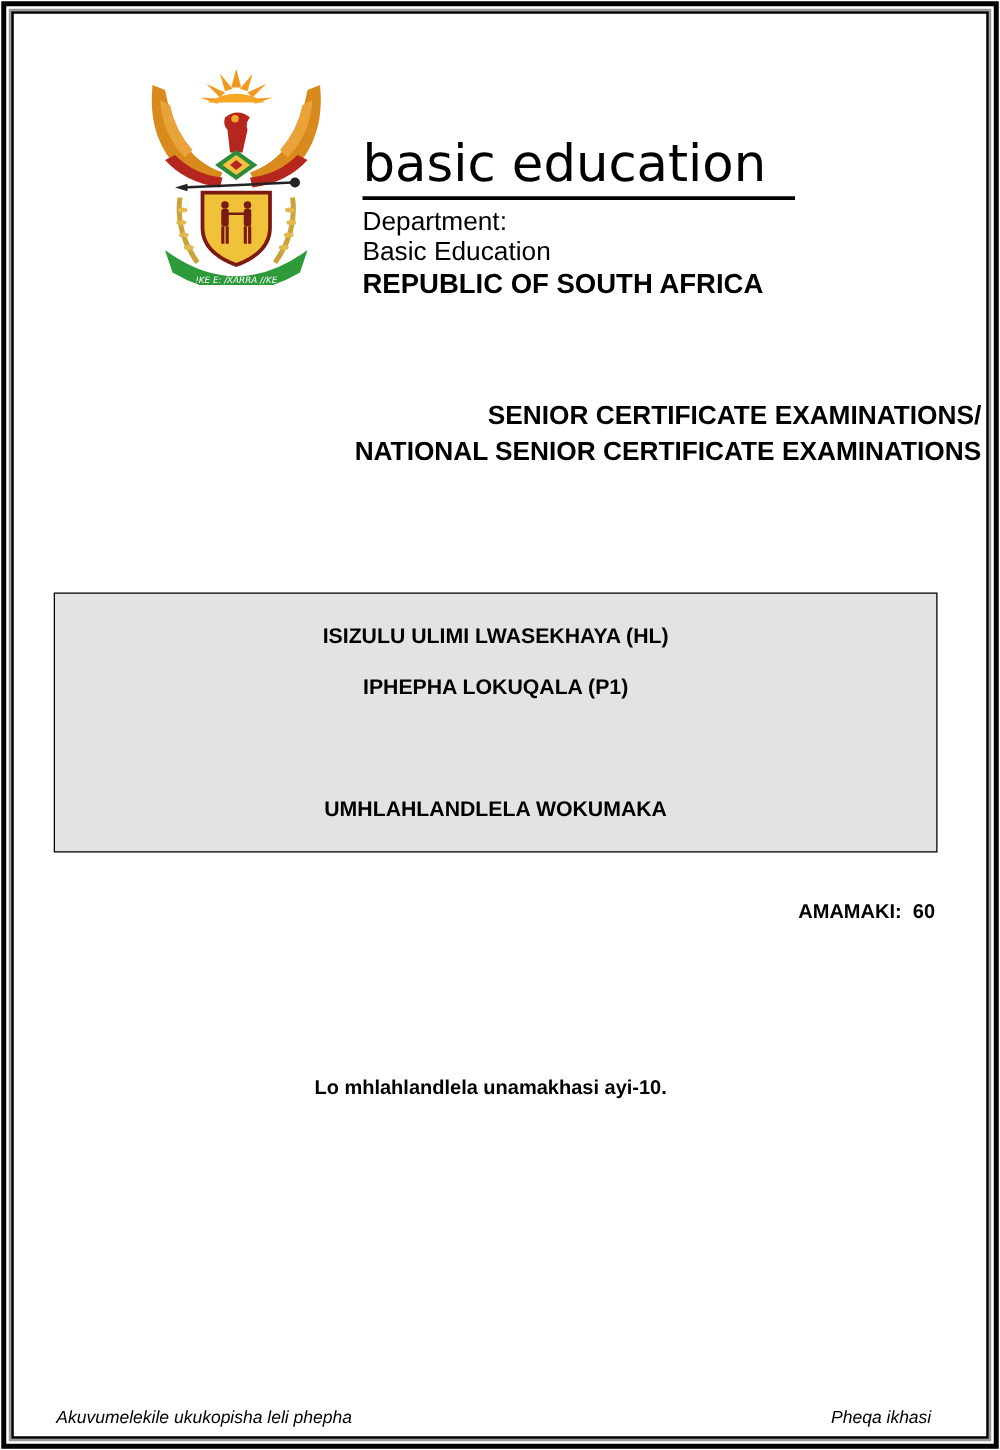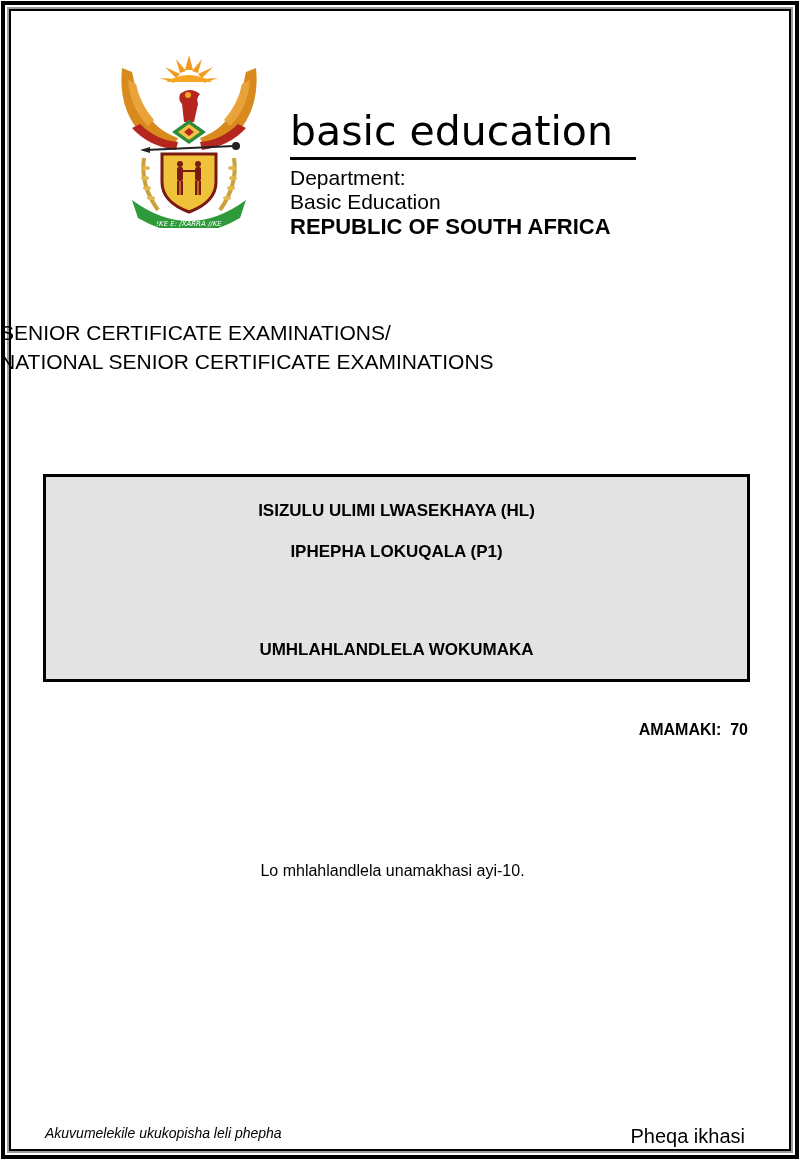--- a/index.html
+++ b/index.html
@@ -18,7 +18,7 @@
   .brand-line.first { margin-top: 6px; }
   .brand-country { font-size: 22px; font-weight: bold; line-height: 26px; white-space: nowrap; }
 
-  .exam-title { position: absolute; left: 0; top: 318px; width: 785px; text-align: left; font-weight: normal; font-size: 21px; line-height: 29px; }
+  .exam-title { position: absolute; left: 0; top: 318px; width: 785px; text-align: right; font-weight: bold; font-size: 21px; line-height: 29px; }
 
   .info-box { position: absolute; left: 43px; top: 474px; width: 707px; height: 208px; box-sizing: border-box; background: #e3e3e3; border: 3px solid #000000; text-align: center; font-weight: bold; font-size: 17px; }
   .info-line { position: absolute; left: 0; width: 100%; }

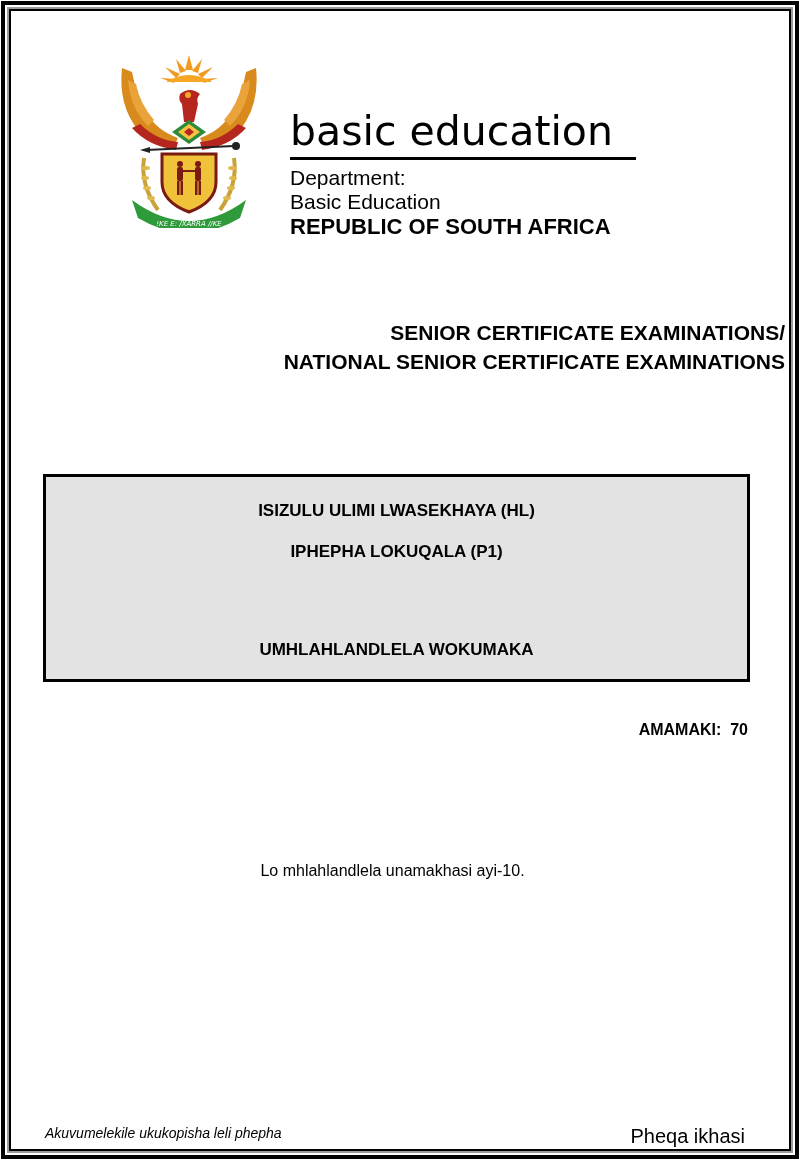--- a/index.html
+++ b/index.html
@@ -20,7 +20,7 @@
 
   .exam-title { position: absolute; left: 0; top: 318px; width: 785px; text-align: right; font-weight: bold; font-size: 21px; line-height: 29px; }
 
-  .info-box { position: absolute; left: 43px; top: 474px; width: 707px; height: 208px; box-sizing: border-box; background: #e3e3e3; border: 3px solid #000000; text-align: center; font-weight: bold; font-size: 17px; }
+  .info-box { position: absolute; left: 43px; top: 474px; width: 707px; height: 208px; box-sizing: border-box; background: #e3e3e3; border: 1px solid #000000; text-align: center; font-weight: bold; font-size: 17px; }
   .info-line { position: absolute; left: 0; width: 100%; }
 
   .marks { position: absolute; right: 52px; top: 721px; font-weight: bold; font-size: 16px; white-space: pre; }

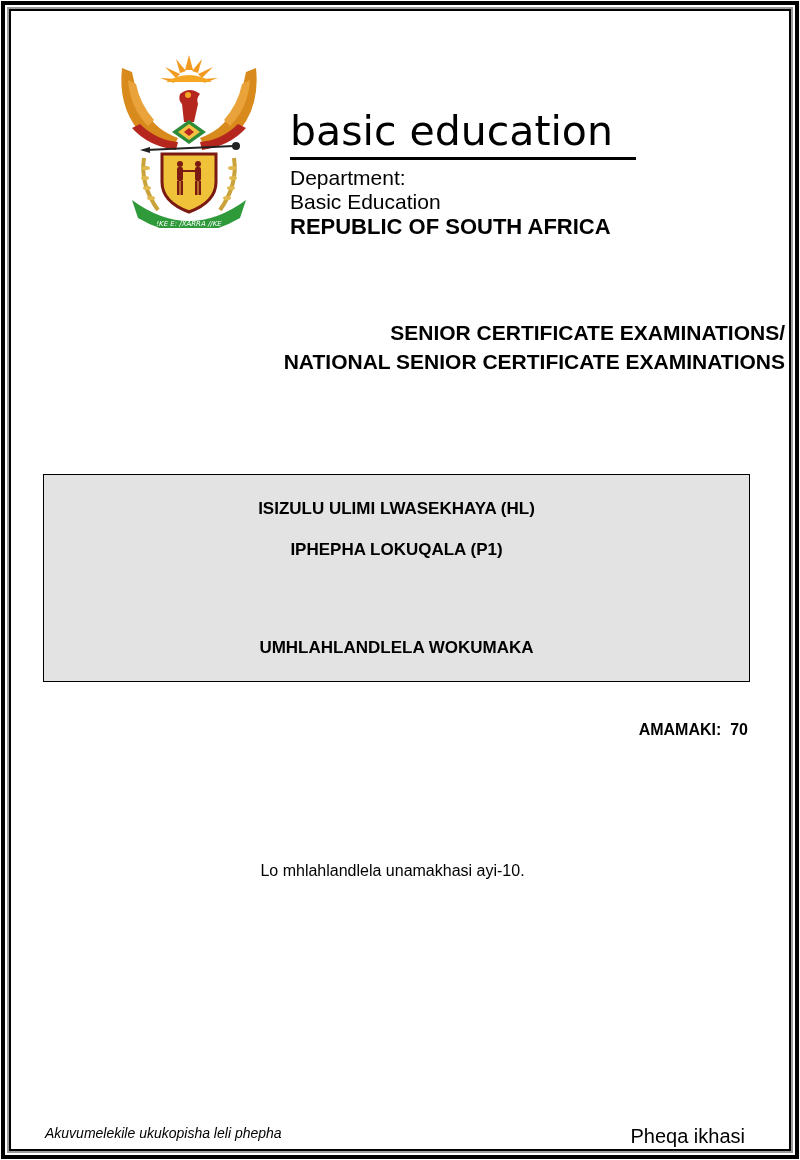--- a/index.html
+++ b/index.html
@@ -121,7 +121,7 @@
   <div class="info-line" style="top:163px;">UMHLAHLANDLELA WOKUMAKA</div>
 </div>
 
-<div class="marks"><span>AMAMAKI:</span>  <span>70</span></div>
+<div class="marks"><span>AMAMAKI:</span>  <span>60</span></div>
 
 <div class="page-note">Lo mhlahlandlela unamakhasi ayi-10.</div>
 

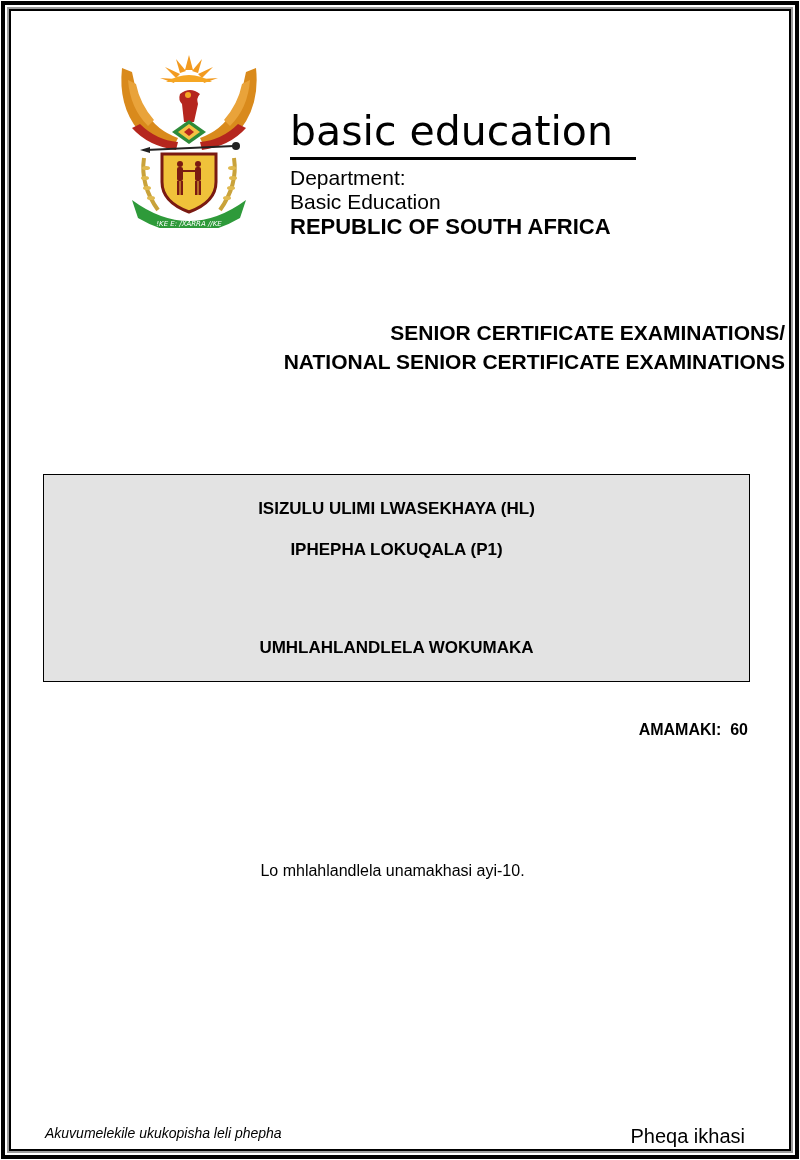--- a/index.html
+++ b/index.html
@@ -25,7 +25,7 @@
 
   .marks { position: absolute; right: 52px; top: 721px; font-weight: bold; font-size: 16px; white-space: pre; }
 
-  .page-note { position: absolute; left: 0; top: 862px; width: 785px; text-align: center; font-weight: normal; font-size: 16px; }
+  .page-note { position: absolute; left: 0; top: 862px; width: 785px; text-align: center; font-weight: bold; font-size: 16px; }
 
   .footer-left { position: absolute; left: 45px; top: 1125px; font-style: italic; font-size: 14px; }
   .footer-right { position: absolute; right: 55px; top: 1125px; font-size: 20px; }

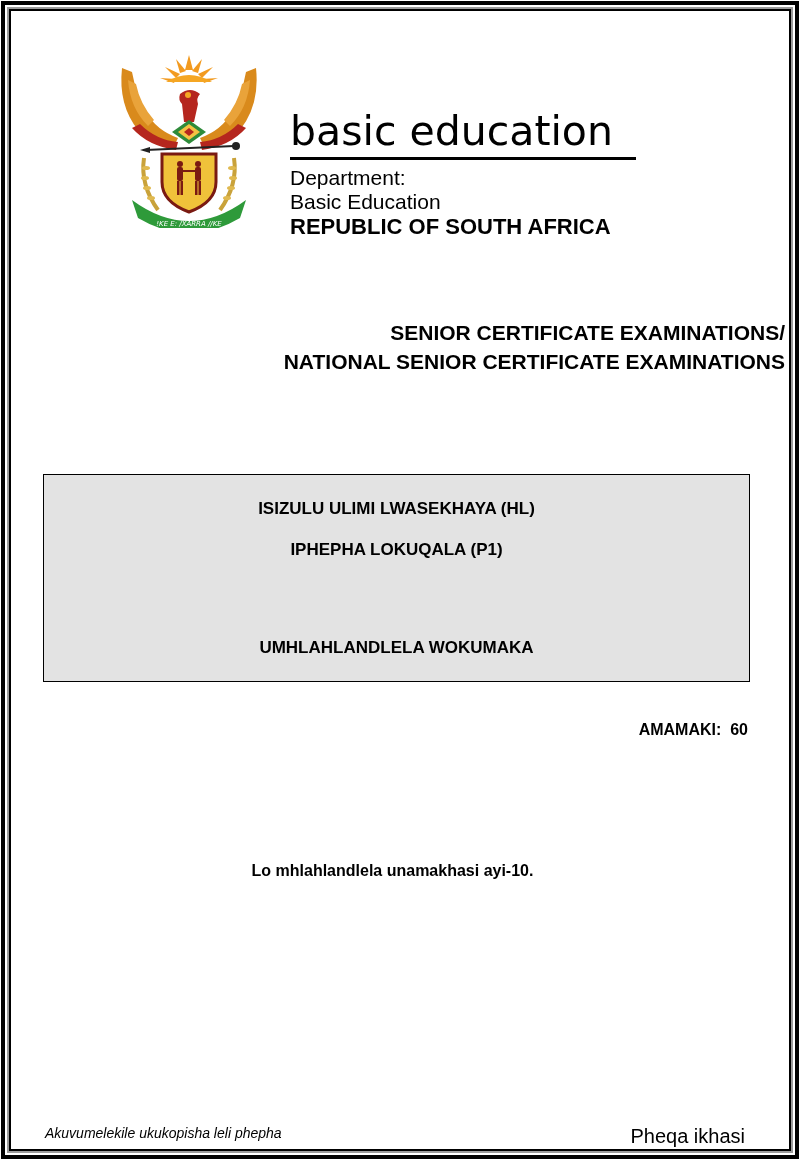--- a/index.html
+++ b/index.html
@@ -28,7 +28,7 @@
   .page-note { position: absolute; left: 0; top: 862px; width: 785px; text-align: center; font-weight: bold; font-size: 16px; }
 
   .footer-left { position: absolute; left: 45px; top: 1125px; font-style: italic; font-size: 14px; }
-  .footer-right { position: absolute; right: 55px; top: 1125px; font-size: 20px; }
+  .footer-right { position: absolute; right: 55px; top: 1125px; font-style: italic; font-size: 14px; }
 </style>
 </head>
 <body>

